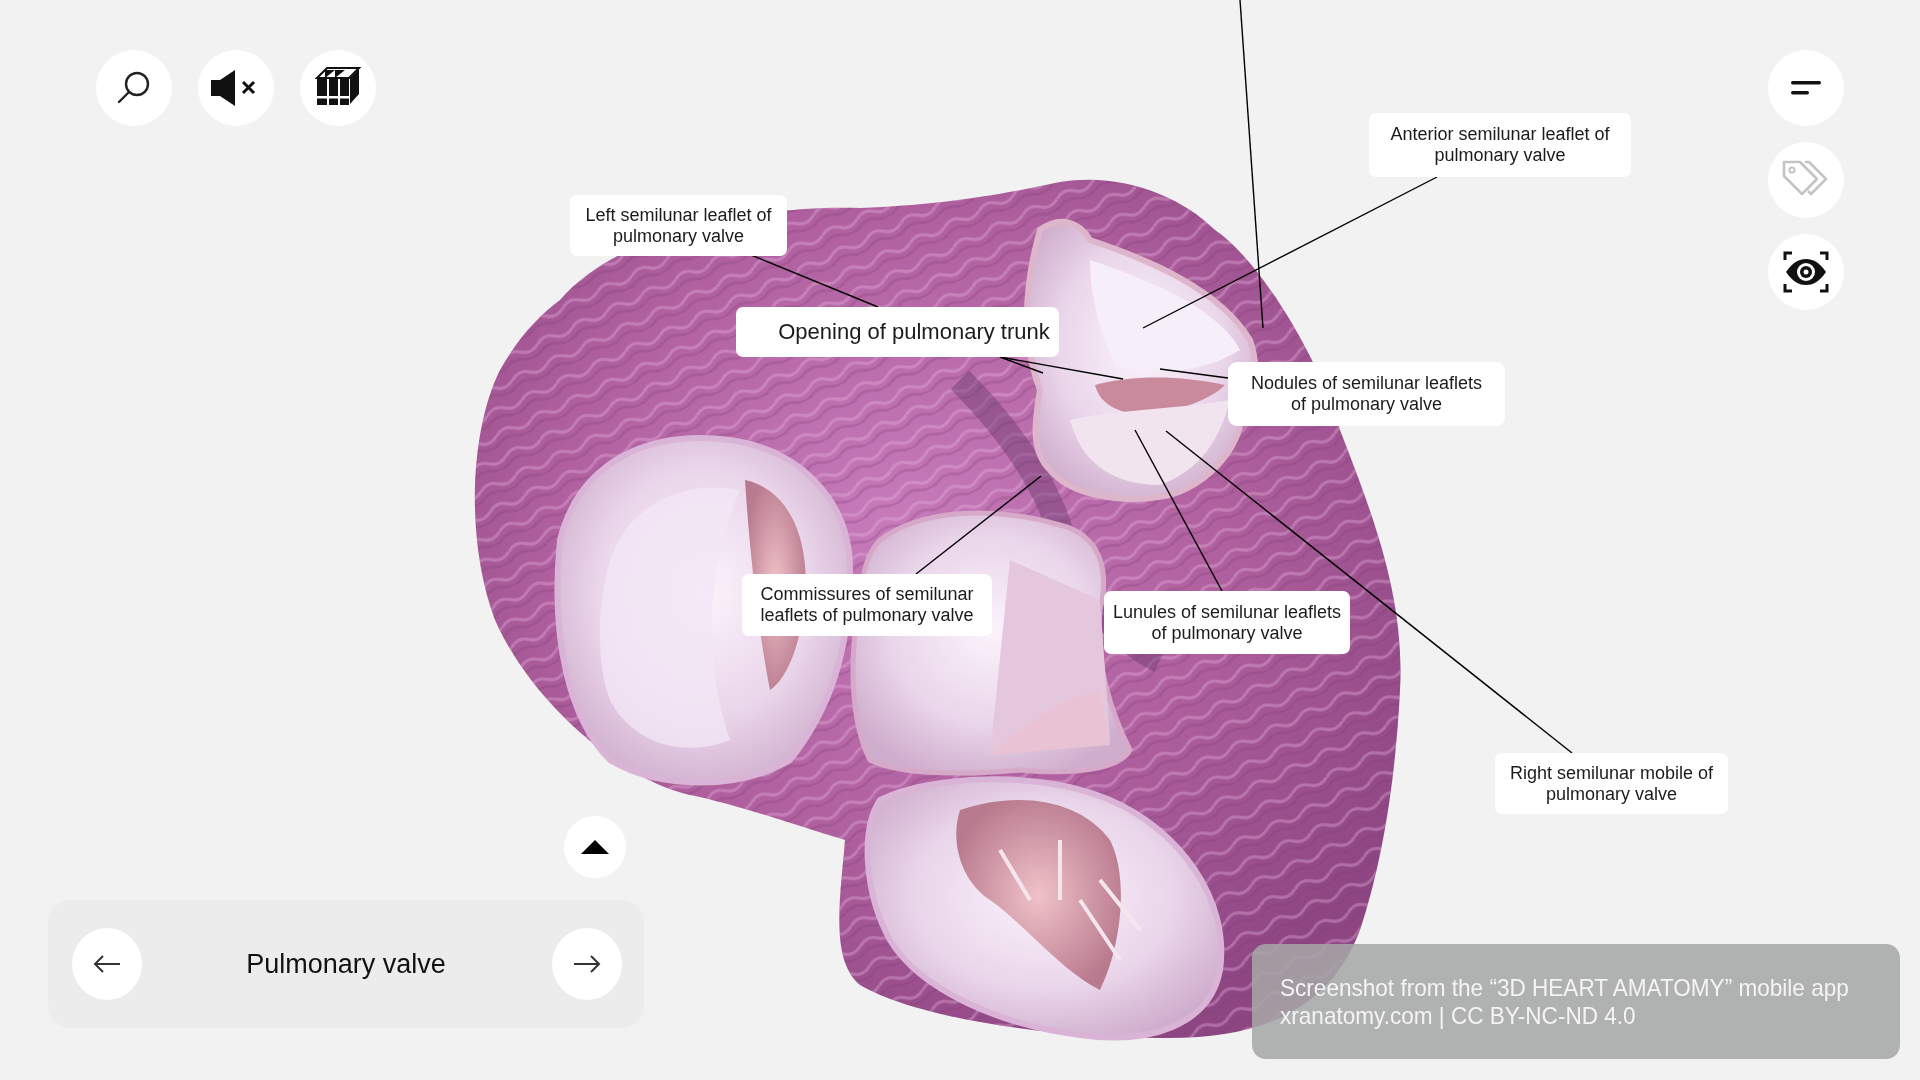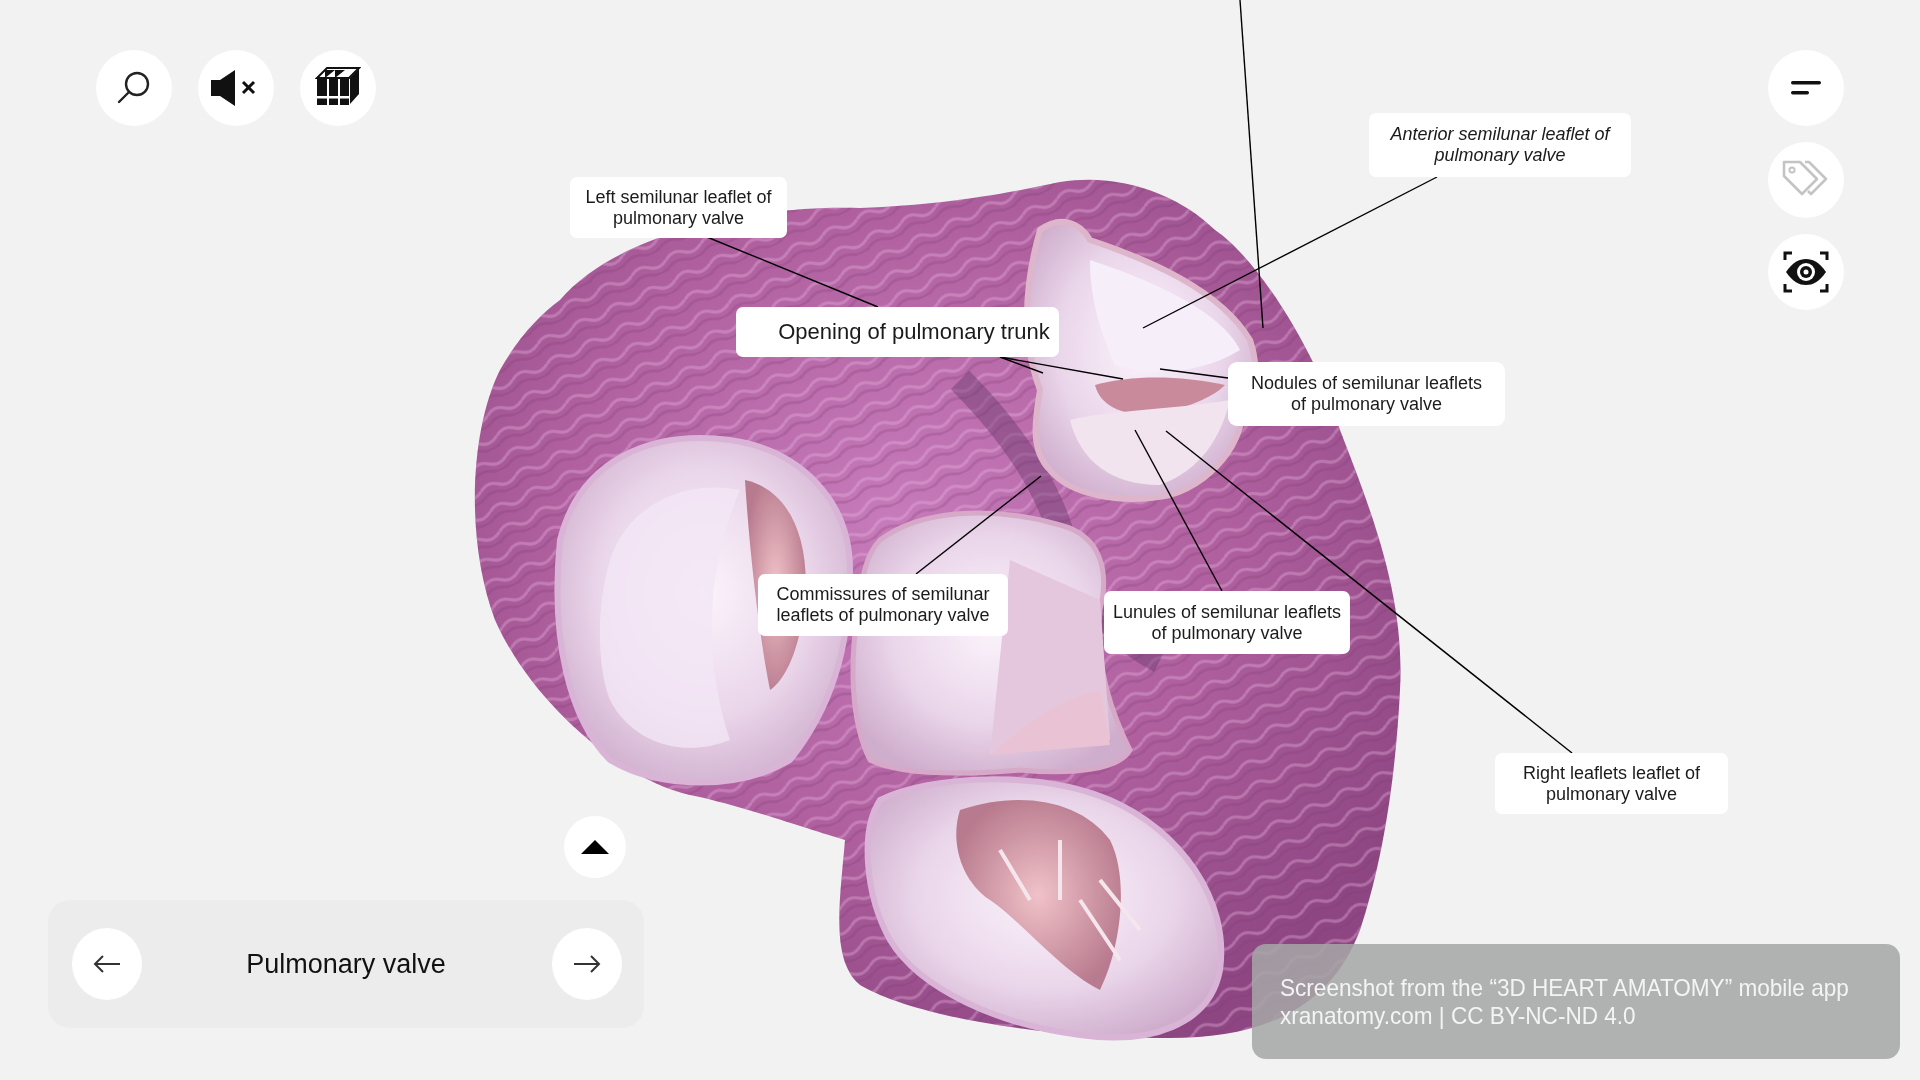--- a/index.html
+++ b/index.html
@@ -96,7 +96,7 @@
 <div class="label" style="left:570px;top:177px;width:217px;height:61px;">Left semilunar leaflet of
 pulmonary valve</div>
 <div class="label big" style="left:736px;top:307px;width:323px;height:50px;">Opening of pulmonary trunk</div>
-<div class="label" style="left:1369px;top:113px;width:262px;height:64px;font-style:italic;">Anterior semilunar leaflet of
+<div class="label" style="left:1369px;top:113px;width:262px;height:64px;">Anterior semilunar leaflet of
 pulmonary valve</div>
 <div class="label" style="left:1228px;top:362px;width:277px;height:64px;border-radius:9px;">Nodules of semilunar leaflets
 of pulmonary valve</div>

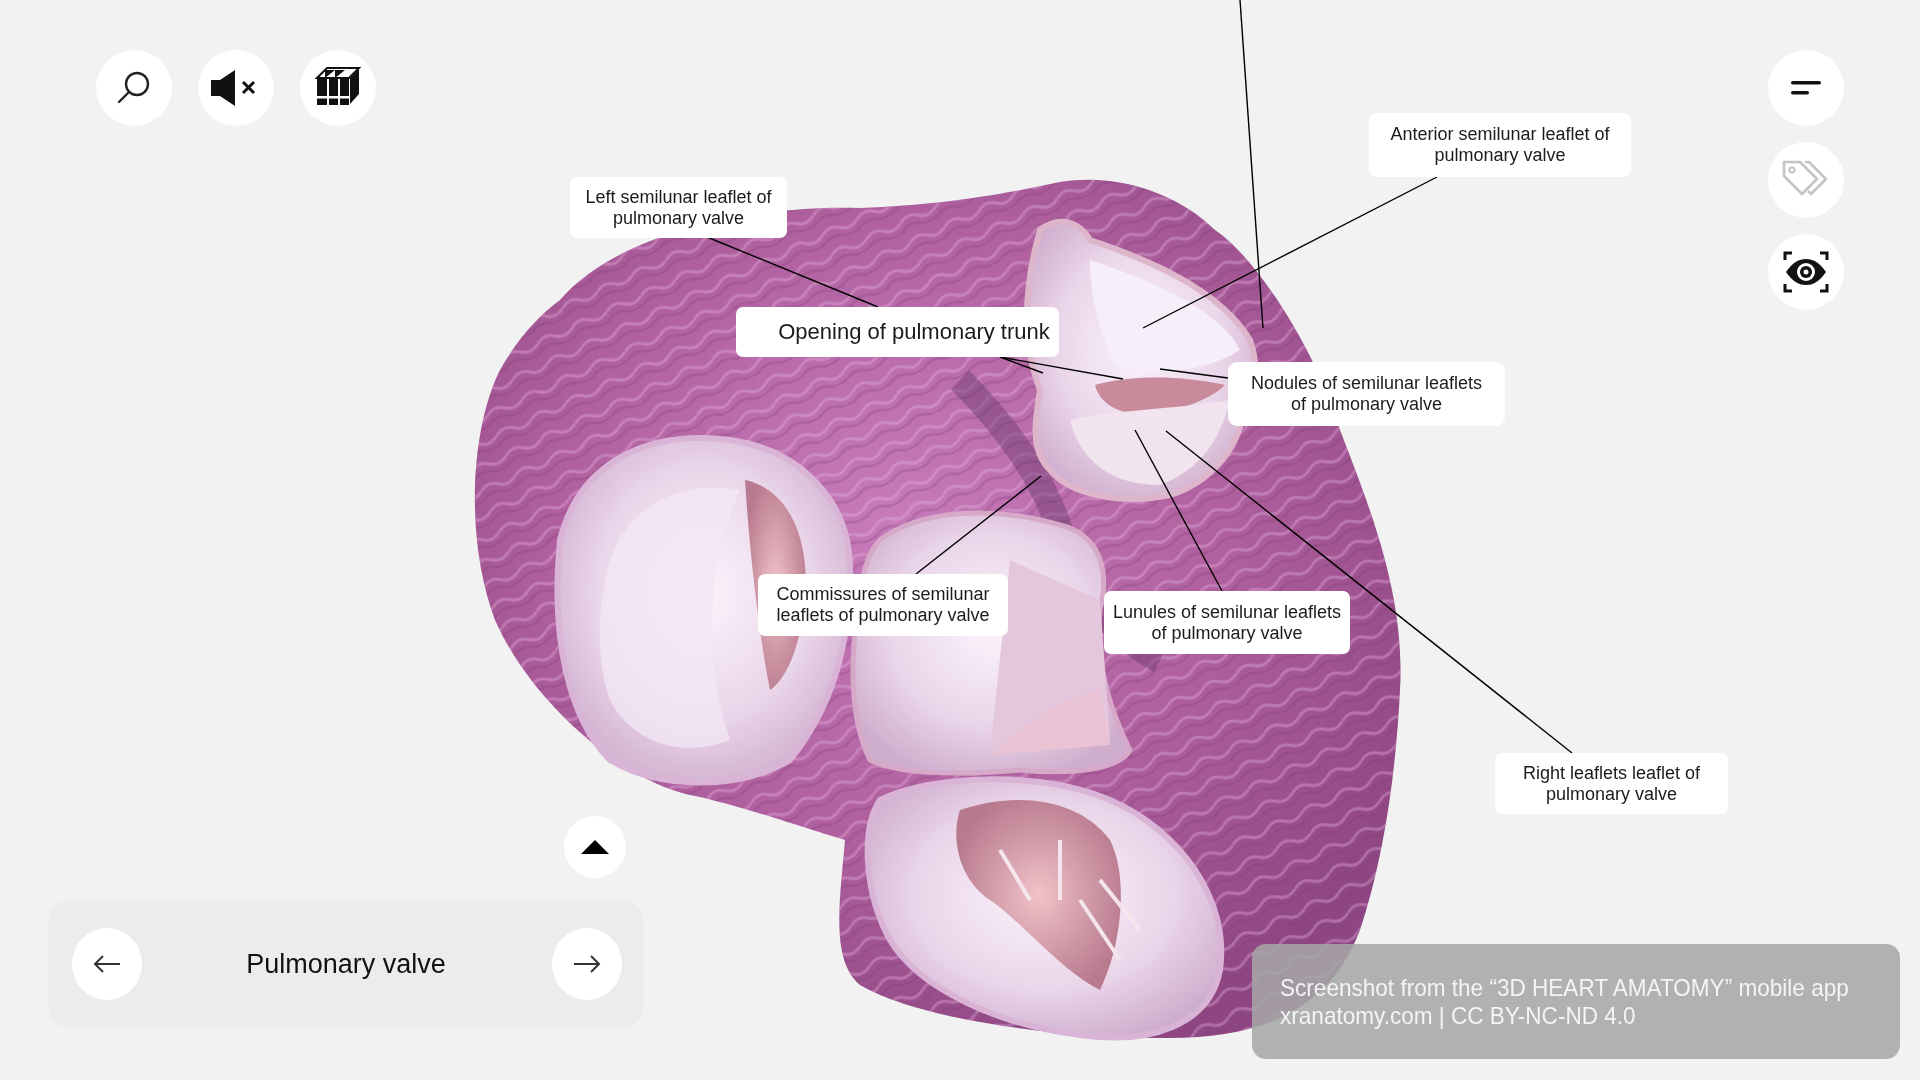--- a/index.html
+++ b/index.html
@@ -93,7 +93,7 @@
   </g>
 </svg>
 
-<div class="label" style="left:570px;top:177px;width:217px;height:61px;">Left semilunar leaflet of
+<div class="label" style="left:570px;top:195px;width:217px;height:61px;">Left semilunar leaflet of
 pulmonary valve</div>
 <div class="label big" style="left:736px;top:307px;width:323px;height:50px;">Opening of pulmonary trunk</div>
 <div class="label" style="left:1369px;top:113px;width:262px;height:64px;">Anterior semilunar leaflet of

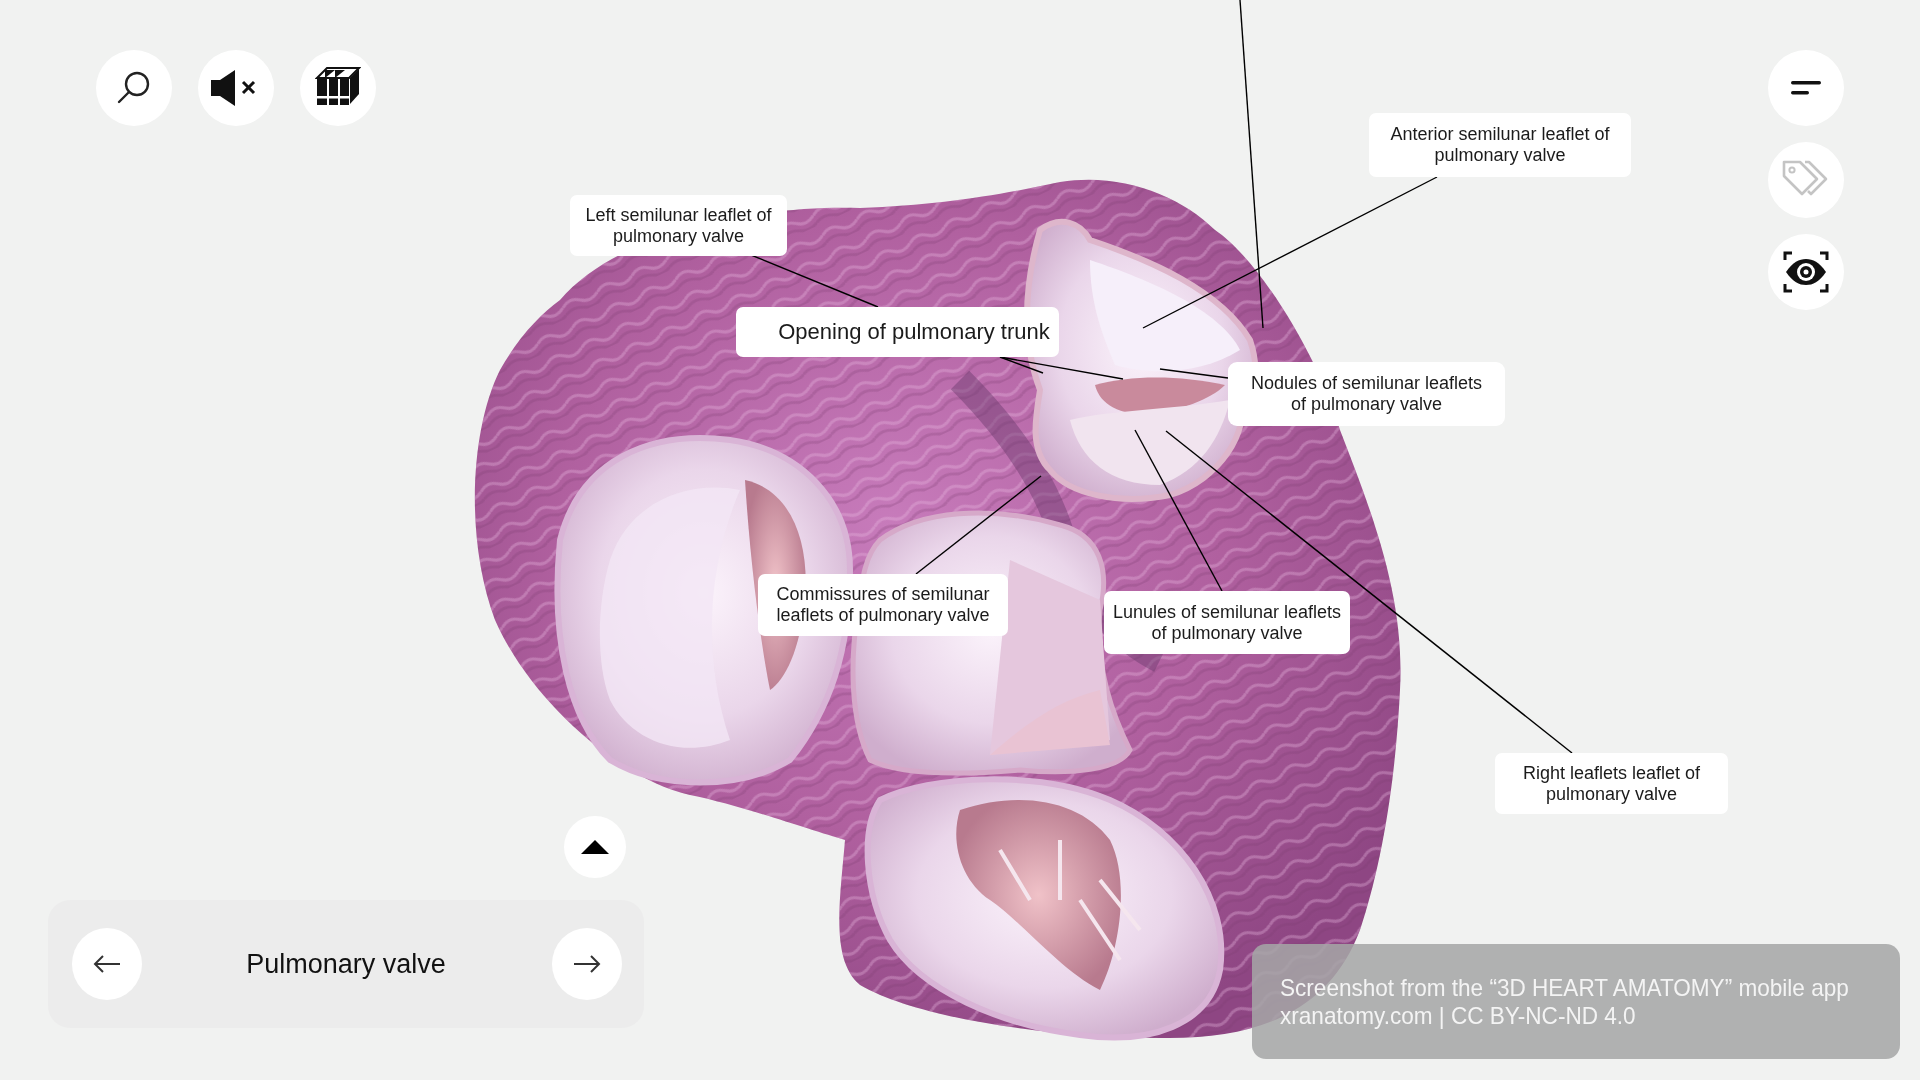--- a/index.html
+++ b/index.html
@@ -100,7 +100,7 @@
 pulmonary valve</div>
 <div class="label" style="left:1228px;top:362px;width:277px;height:64px;border-radius:9px;">Nodules of semilunar leaflets
 of pulmonary valve</div>
-<div class="label" style="left:758px;top:574px;width:250px;height:62px;">Commissures of semilunar
+<div class="label" style="left:742px;top:574px;width:250px;height:62px;">Commissures of semilunar
 leaflets of pulmonary valve</div>
 <div class="label" style="left:1104px;top:591px;width:246px;height:63px;">Lunules of semilunar leaflets
 of pulmonary valve</div>

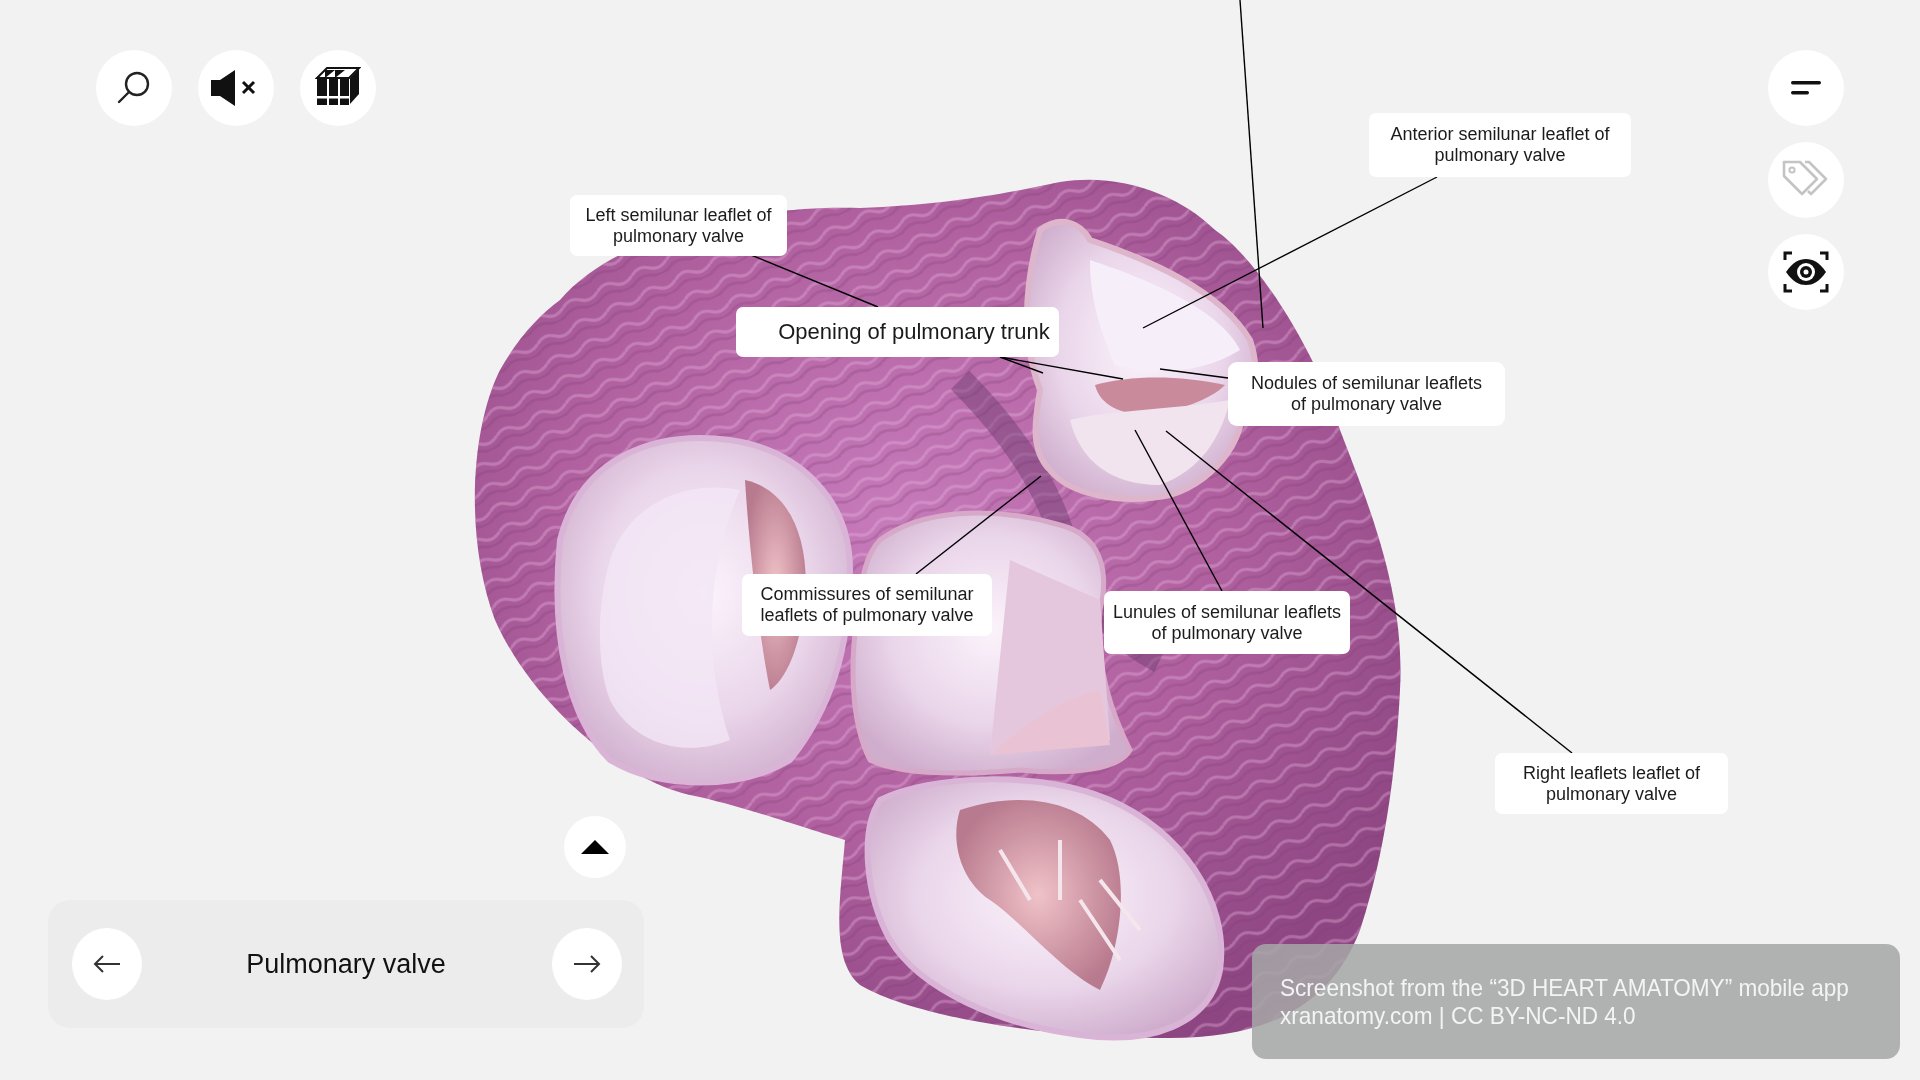--- a/index.html
+++ b/index.html
@@ -104,7 +104,7 @@
 leaflets of pulmonary valve</div>
 <div class="label" style="left:1104px;top:591px;width:246px;height:63px;">Lunules of semilunar leaflets
 of pulmonary valve</div>
-<div class="label" style="left:1495px;top:753px;width:233px;height:61px;">Right leaflets leaflet of
+<div class="label" style="left:1495px;top:753px;width:233px;height:61px;">Right semilunar mobile of
 pulmonary valve</div>
 
 <div class="circle-btn" style="left:96px;top:50px;width:76px;height:76px;">

